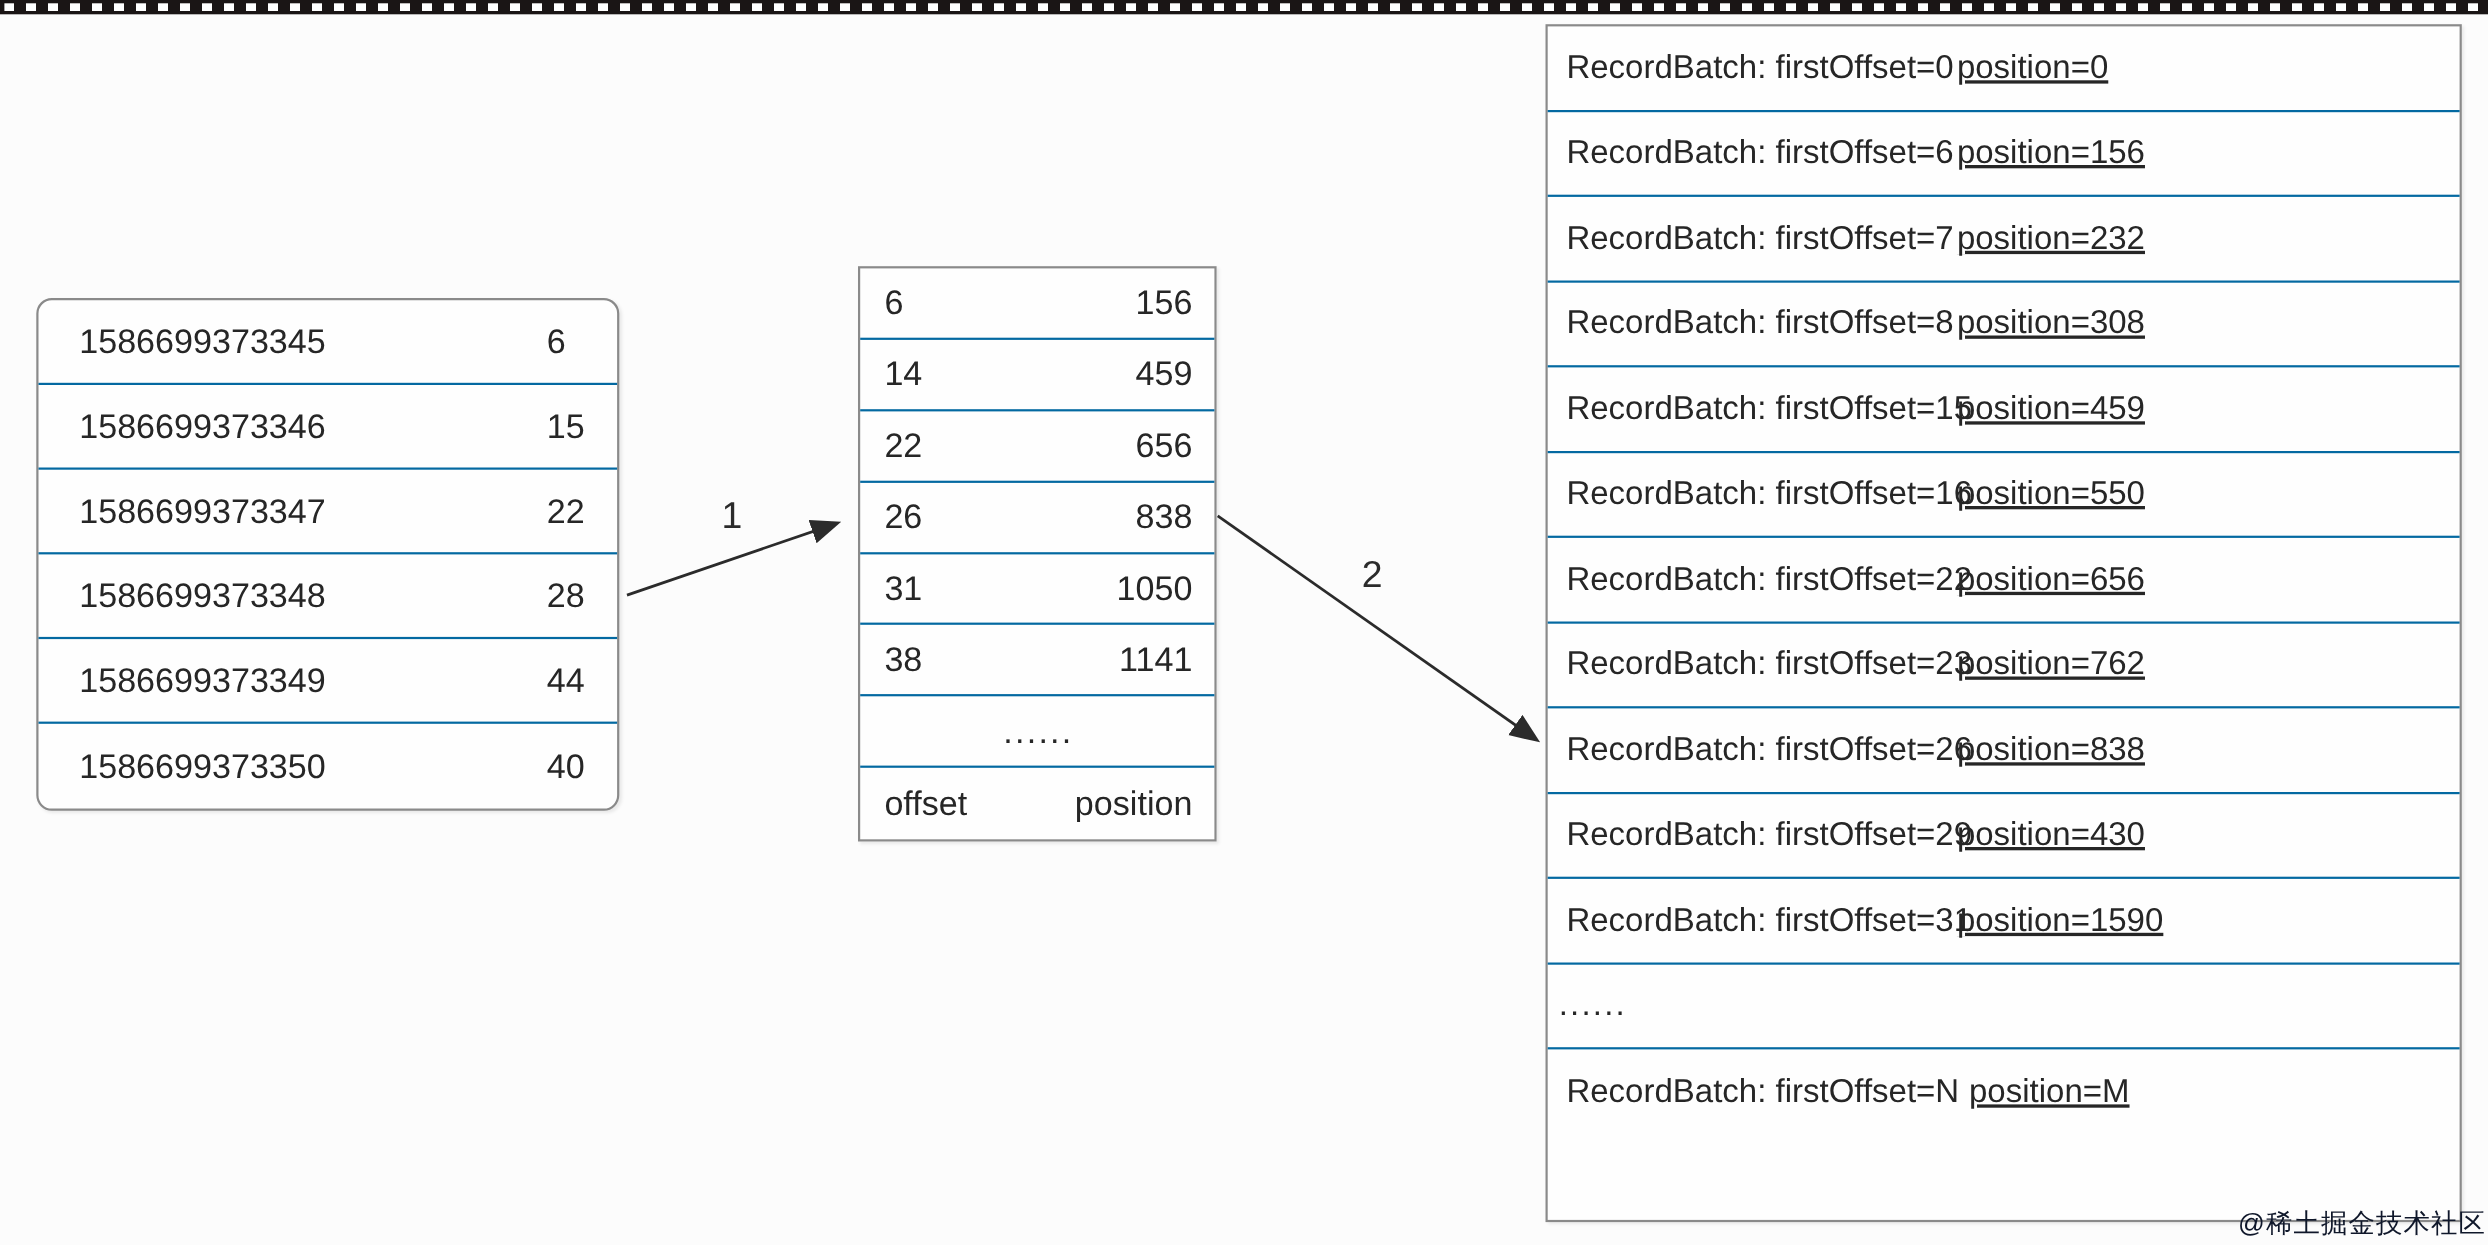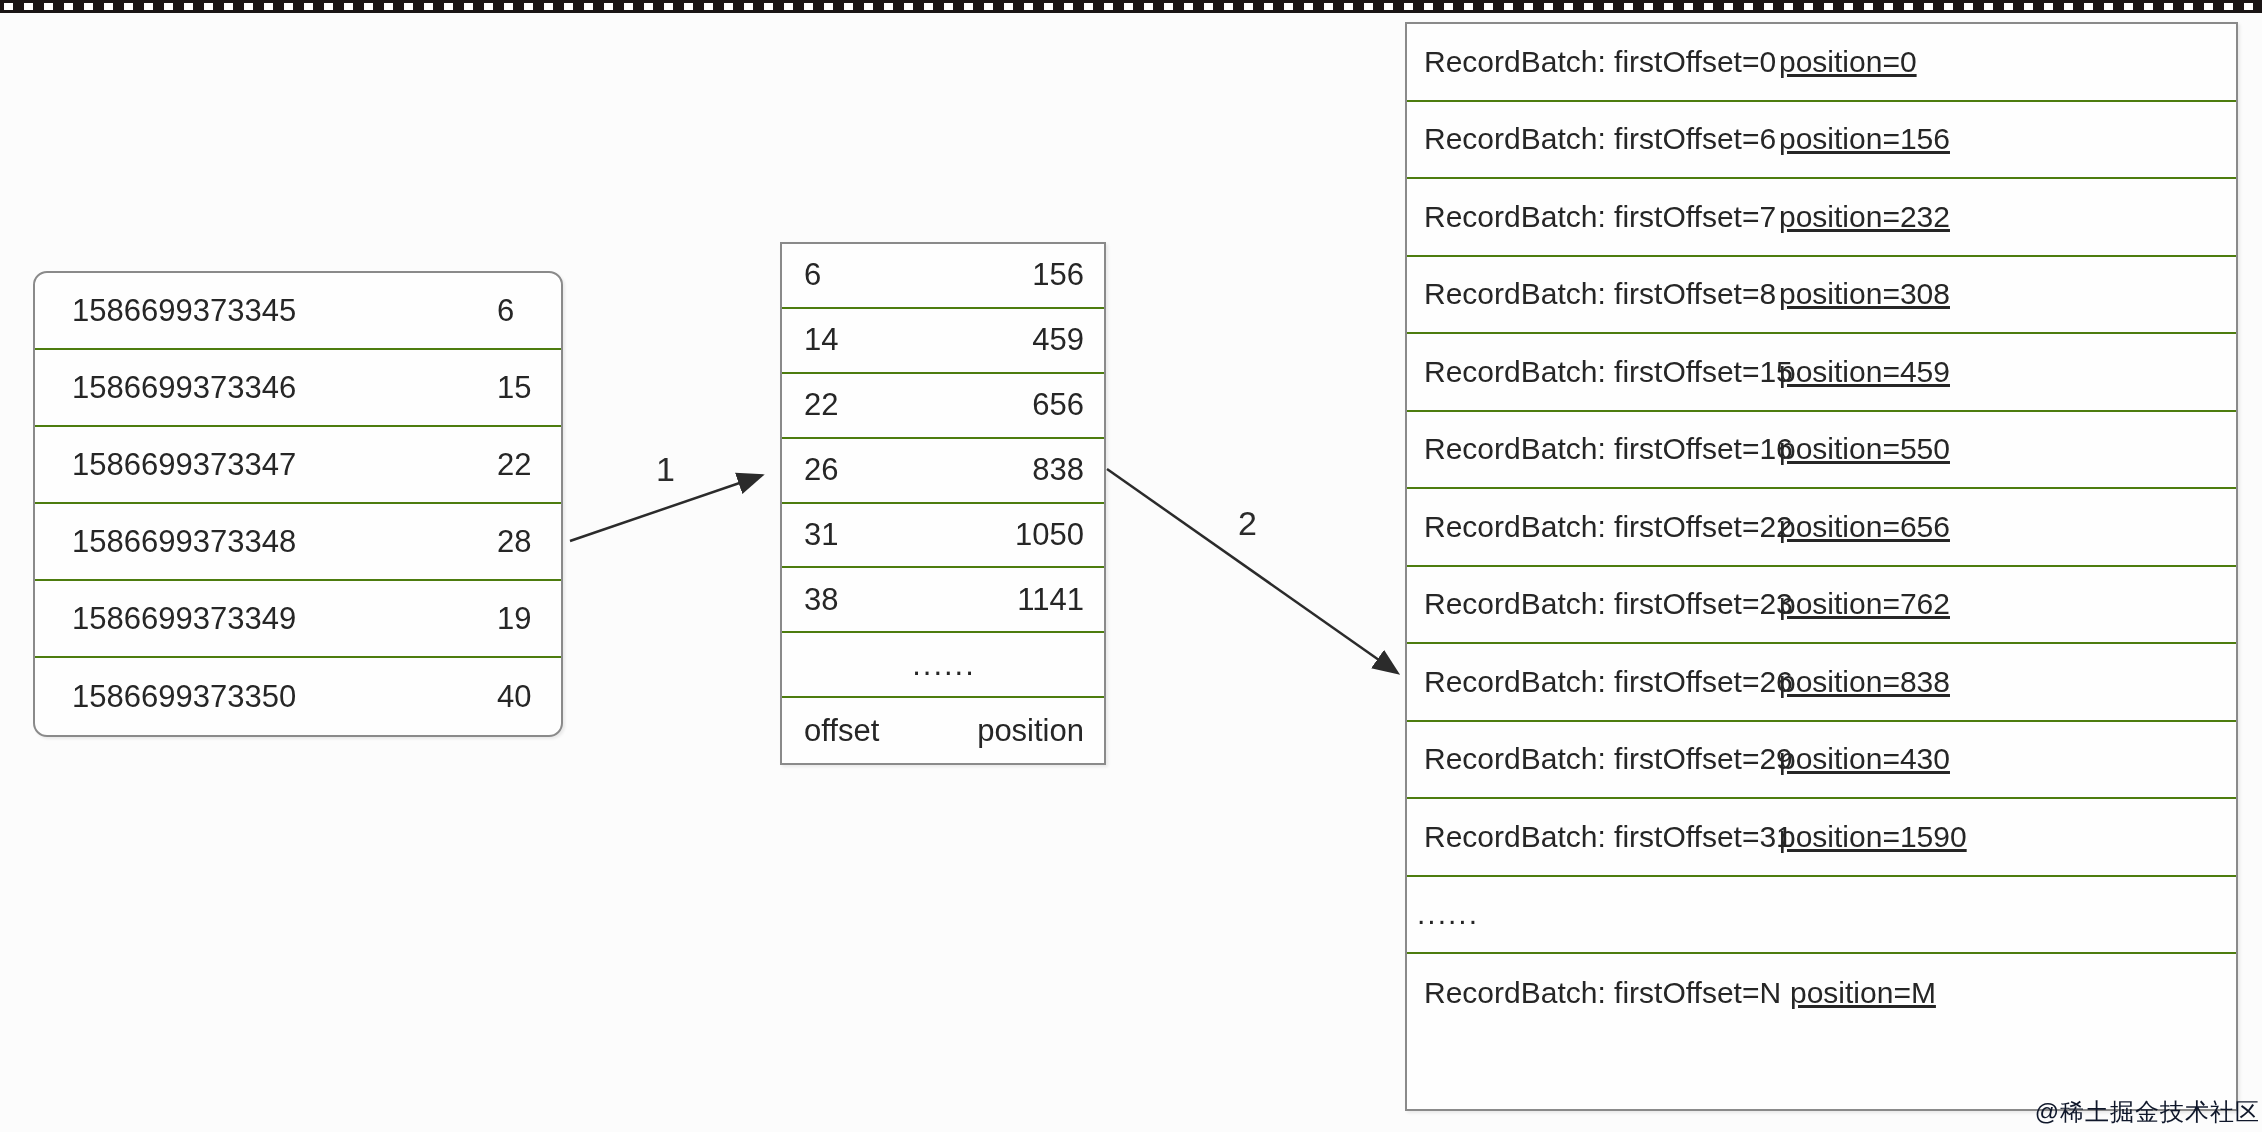--- a/index.html
+++ b/index.html
@@ -27,7 +27,7 @@
   .row{
     display:flex;align-items:center;
     box-sizing:border-box;
-    border-bottom:2px solid #4d7c0f;
+    border-bottom:2px solid #0369a1;
   }
   .row.no-line{border-bottom:none;}
   [data-repeat]{display:block;}

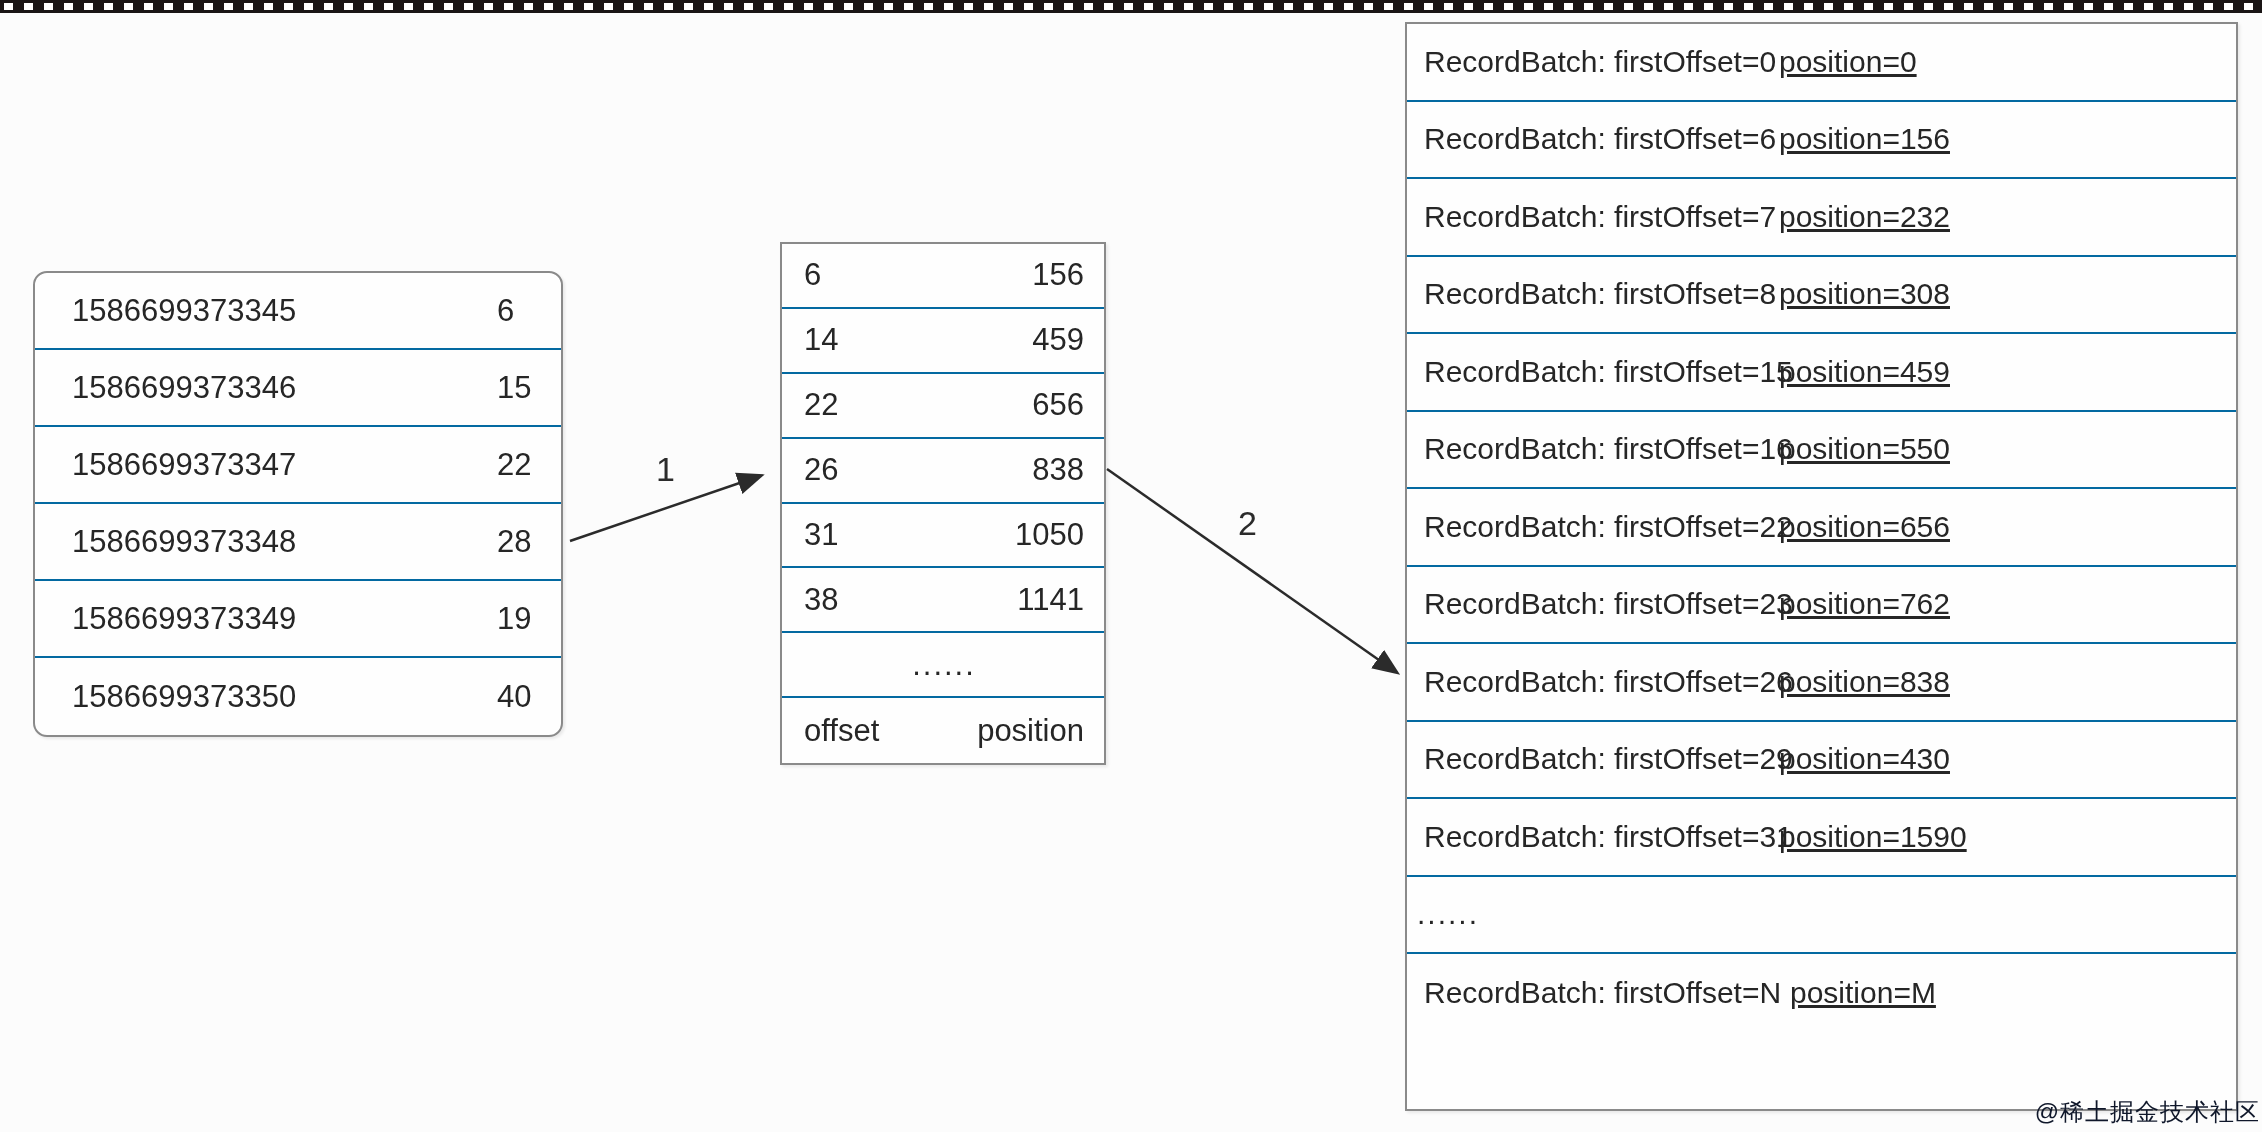--- a/index.html
+++ b/index.html
@@ -89,7 +89,7 @@
 
         <div class="row">
           <span>1586699373349</span>
-          <span class="val">19</span>
+          <span class="val">44</span>
         </div>
 
         <div class="row">

